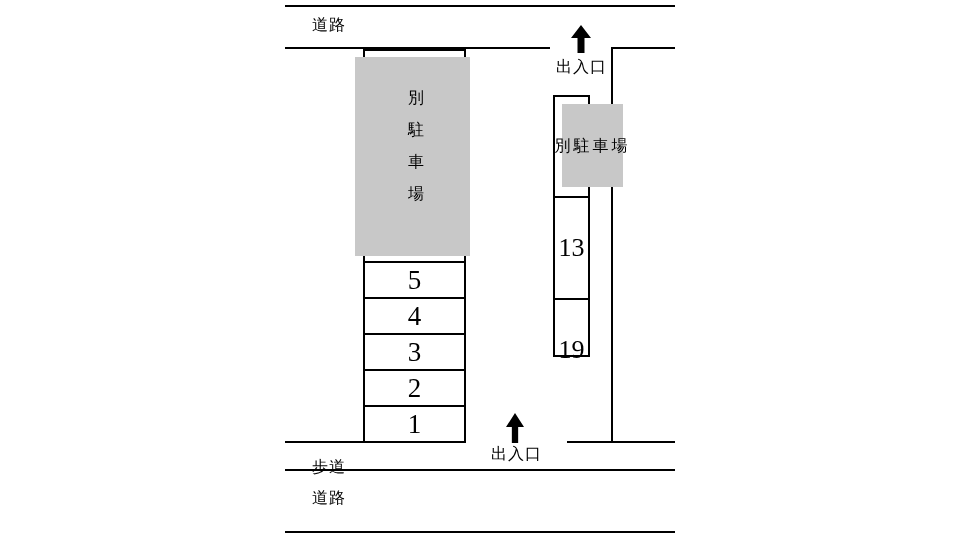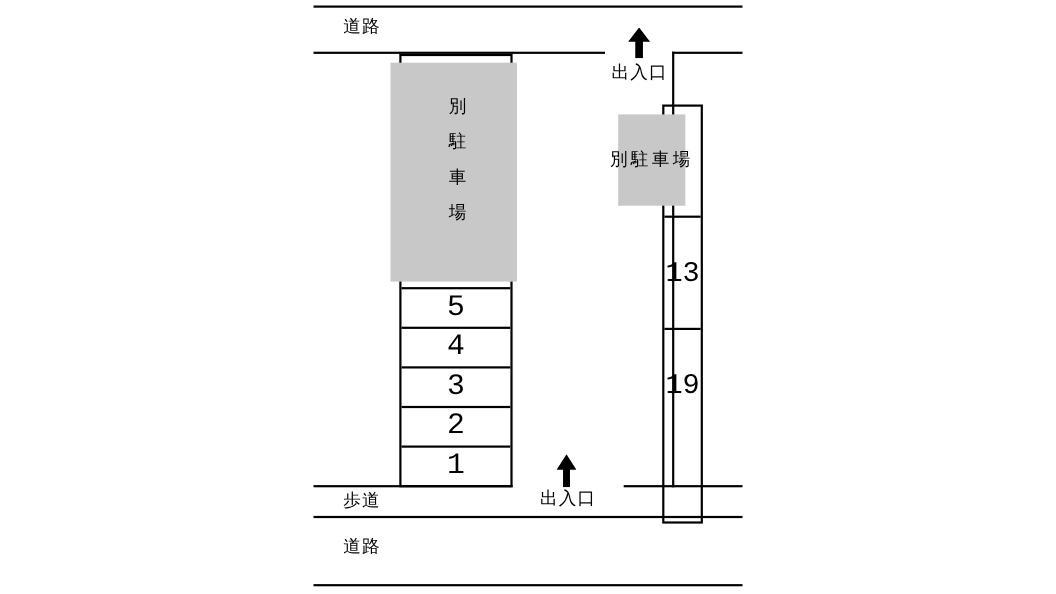--- a/index.html
+++ b/index.html
@@ -15,7 +15,7 @@
     height: 540px;
     background: var(--bg);
     overflow: hidden;
-    font-family: Liberation Mono, monospace;
+    font-family: Liberation Serif, serif;
     color: var(--text);
     border-radius: 20px;
   }

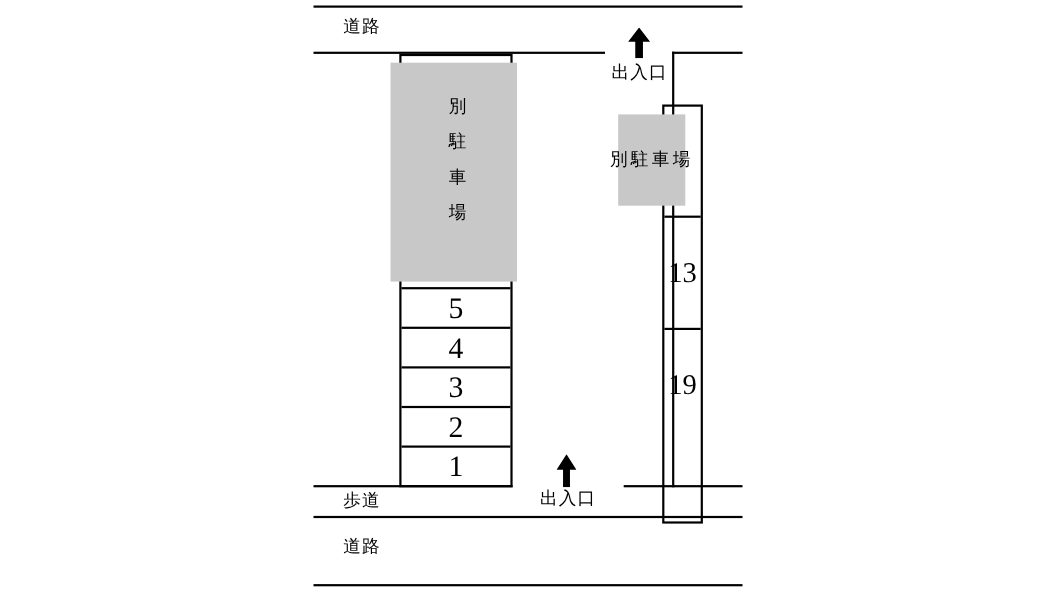--- a/index.html
+++ b/index.html
@@ -125,7 +125,7 @@
   <div class="gray-block" style="left:355px;top:57px;width:115px;height:199px"></div>
   <div class="vtext" style="left:407px;top:82px">別駐車場</div>
 
-  <div class="stall-col" style="left:602px;top:95px;width:37px;height:381px">
+  <div class="stall-col" style="left:553px;top:95px;width:37px;height:262px">
     <div class="spacer" style="height:99px"></div>
     <div class="stall" style="height:102px">
       <span class="stall-num num-md">13</span>

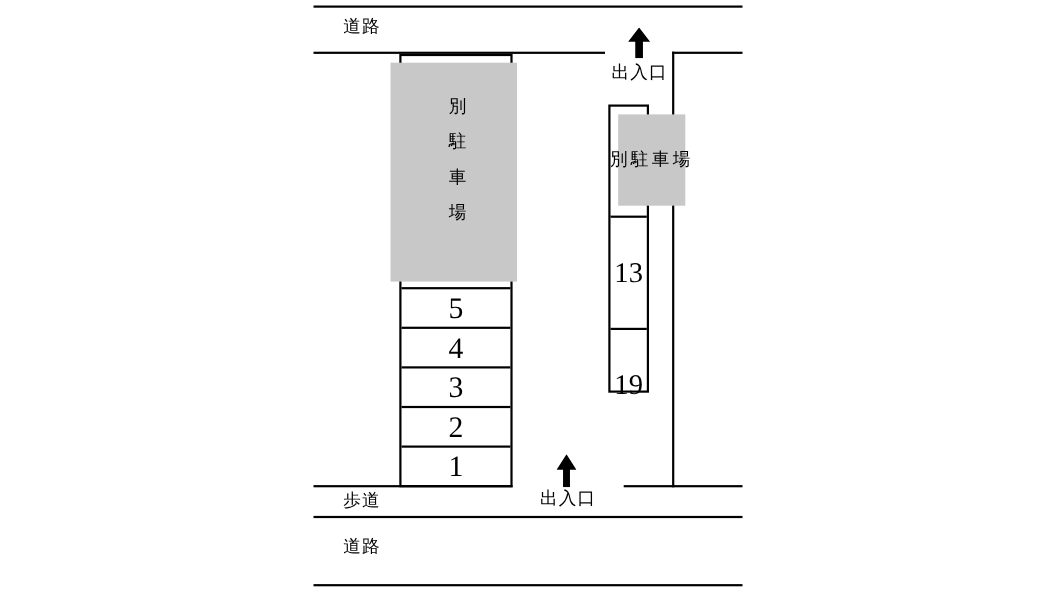--- a/index.html
+++ b/index.html
@@ -146,7 +146,7 @@
   </div>
   <div class="lbl" style="left:491px;top:446px">出入口</div>
 
-  <div class="lbl" style="left:312px;top:448px">歩道</div>
+  <div class="lbl" style="left:312px;top:459px">歩道</div>
 
   <div class="lbl" style="left:312px;top:490px">道路</div>
 

